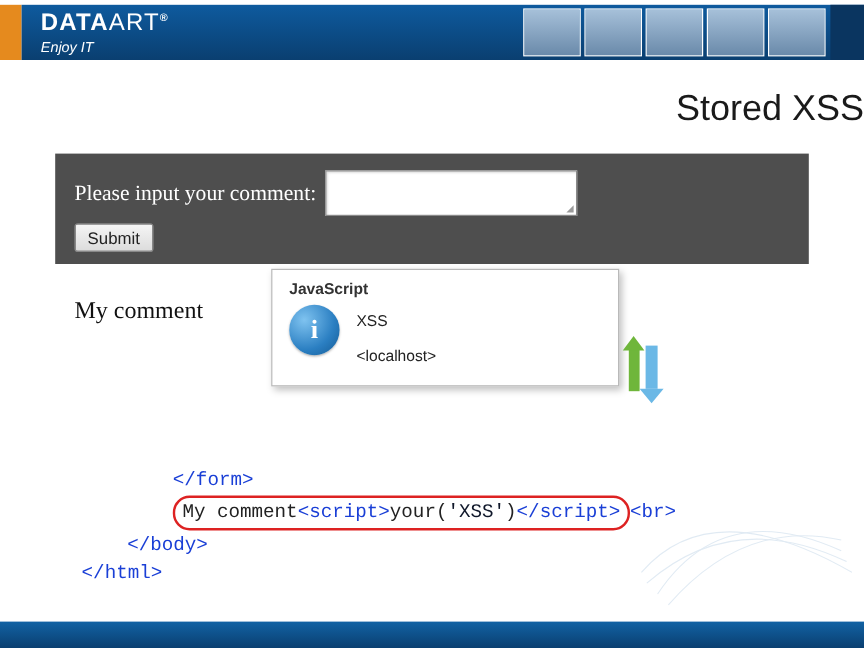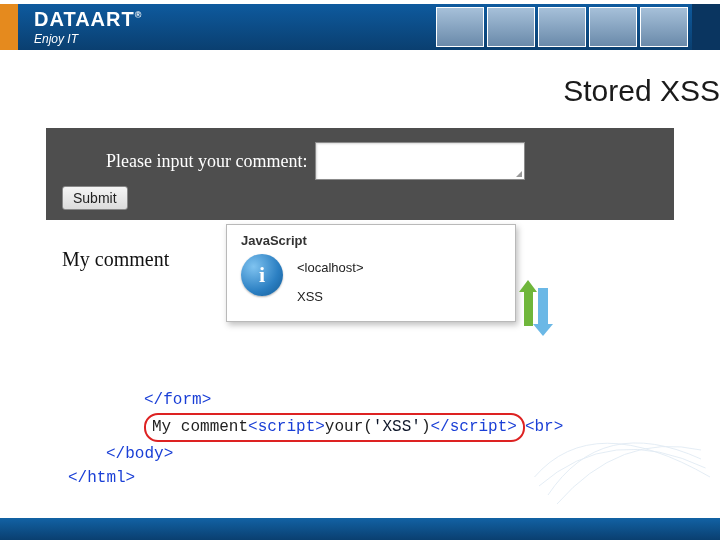--- a/index.html
+++ b/index.html
@@ -10,7 +10,7 @@
   .blue-band { position: absolute; left: 18px; top: 4px; right: 0; height: 46px; background: linear-gradient(#0e5a9e, #0a3f70); }
   .logo-area { position: absolute; left: 34px; top: 8px; color: #fff; }
   .logo-text { font-size: 20px; font-weight: bold; letter-spacing: 1px; }
-  .logo-text .light { font-weight: bold; }
+  .logo-text .light { font-weight: normal; }
   .logo-r { font-size: 9px; vertical-align: super; }
   .logo-sub { font-size: 12px; font-style: italic; margin-top: 1px; }
   .photo-strip { position: absolute; right: 32px; top: 7px; height: 40px; display: flex; gap: 3px; }

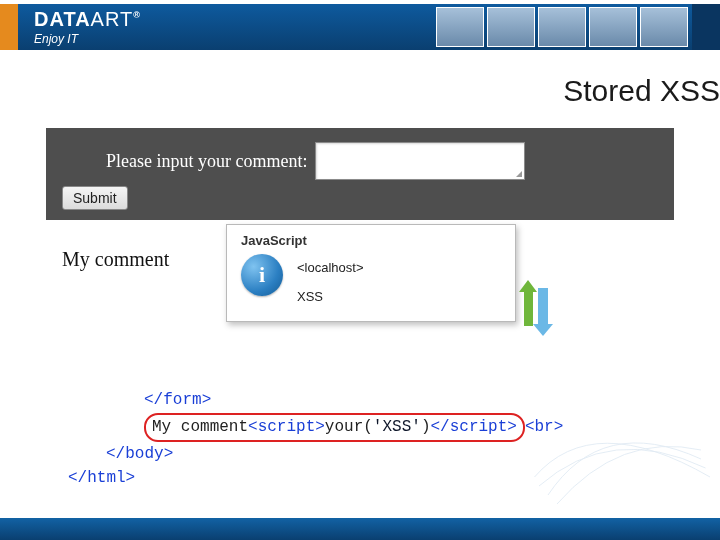--- a/index.html
+++ b/index.html
@@ -20,7 +20,7 @@
   .title { text-align: right; font-size: 30px; font-family: Arial, sans-serif; color: #1a1a1a; margin-top: 18px; margin-bottom: 20px; }
 
   .gray-panel { margin: 0 46px; background: #4e4e4e; padding: 14px 16px 16px 16px; position: relative; height: 92px; }
-  .form-row { display: flex; align-items: center; margin-left: 44px; }
+  .form-row { display: flex; align-items: center; }
   .form-label { color: #fff; font-family: 'Times New Roman', serif; font-size: 18px; margin-right: 8px; }
   .textarea-box { width: 210px; height: 38px; background: #fff; border: 1px solid #8a8a8a; box-shadow: inset 1px 1px 2px rgba(0,0,0,0.15); position: relative; }
   .resize-handle { position: absolute; right: 2px; bottom: 2px; width: 0; height: 0; border-right: 6px solid #9a9a9a; border-top: 6px solid transparent; }

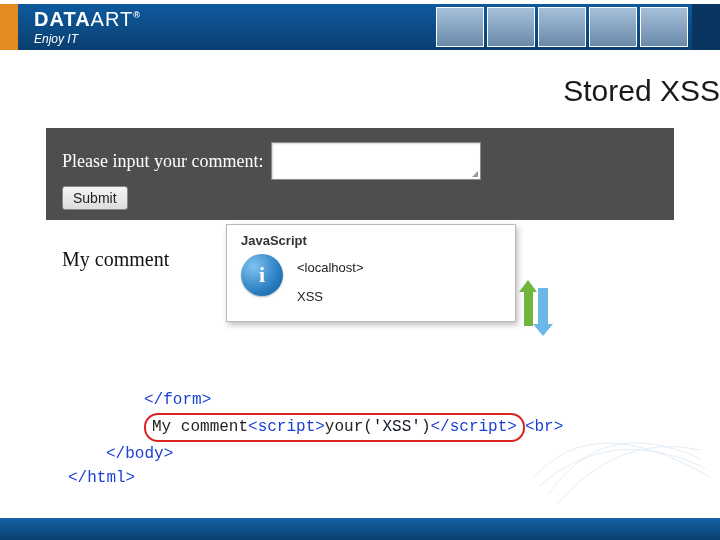--- a/index.html
+++ b/index.html
@@ -95,8 +95,8 @@
     <div class="alert-body">
       <div class="info-icon">i</div>
       <div class="alert-texts">
+        <div>XSS</div>
         <div>&lt;localhost&gt;</div>
-        <div>XSS</div>
       </div>
     </div>
   </div>

